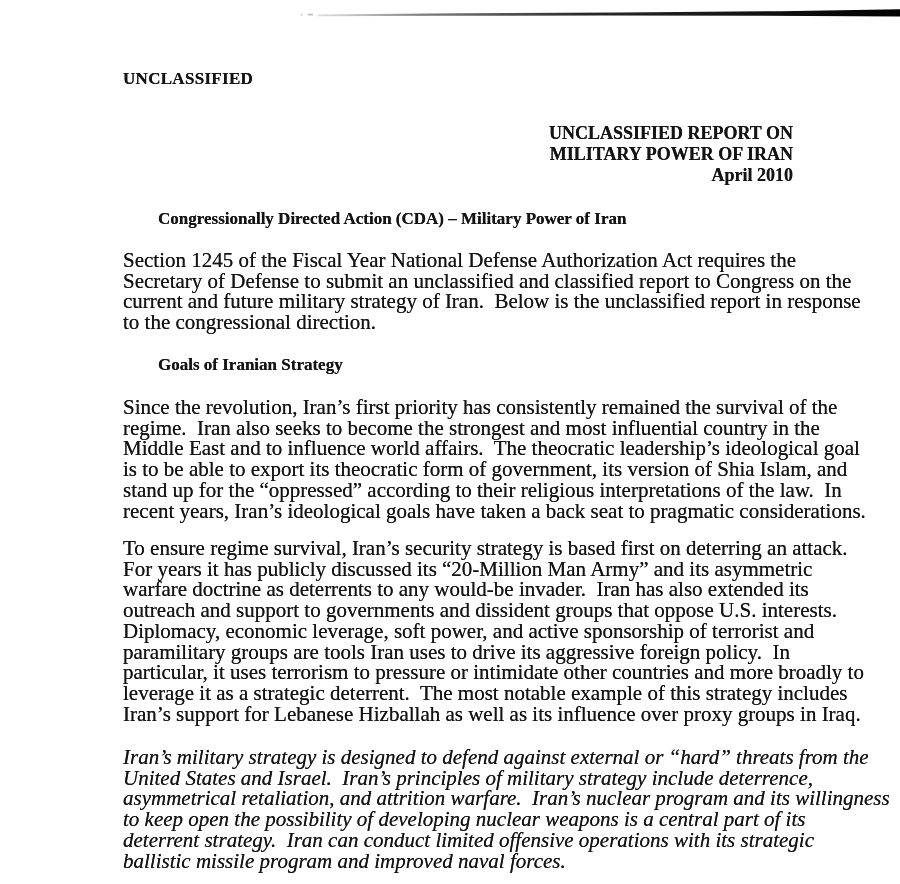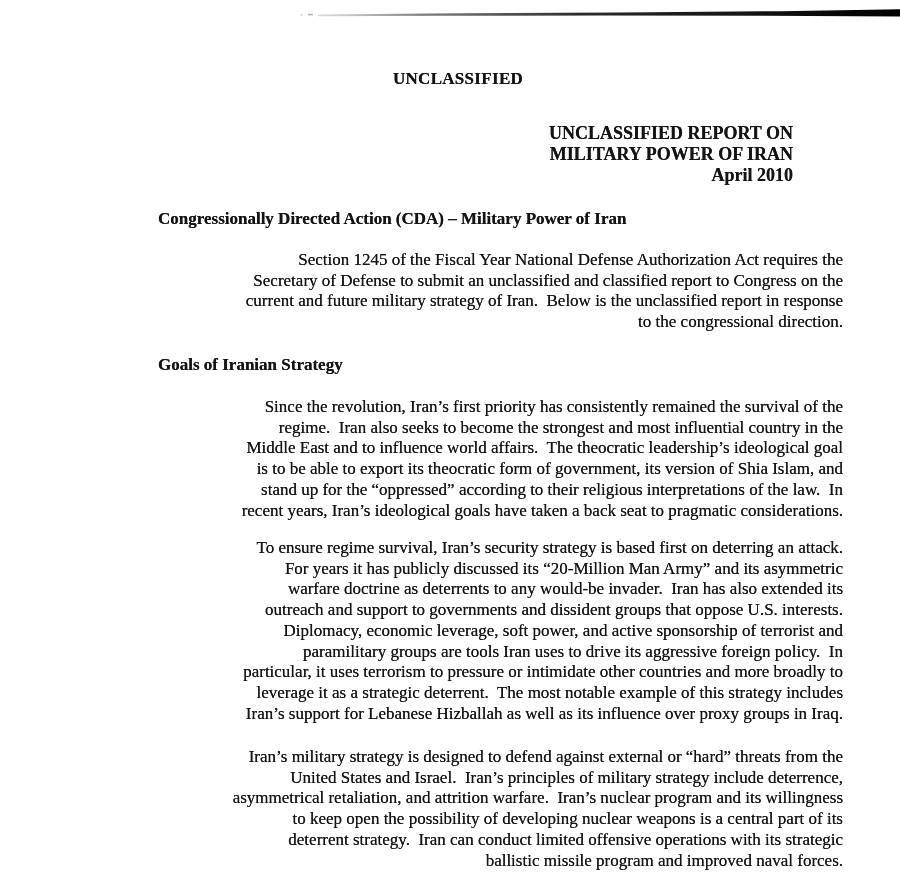--- a/index.html
+++ b/index.html
@@ -34,7 +34,6 @@
     top: 69px;
     left: 123px;
     width: 670px;
-    text-align: center;
     font-weight: bold;
     font-size: 17px;
     letter-spacing: 0.3px;

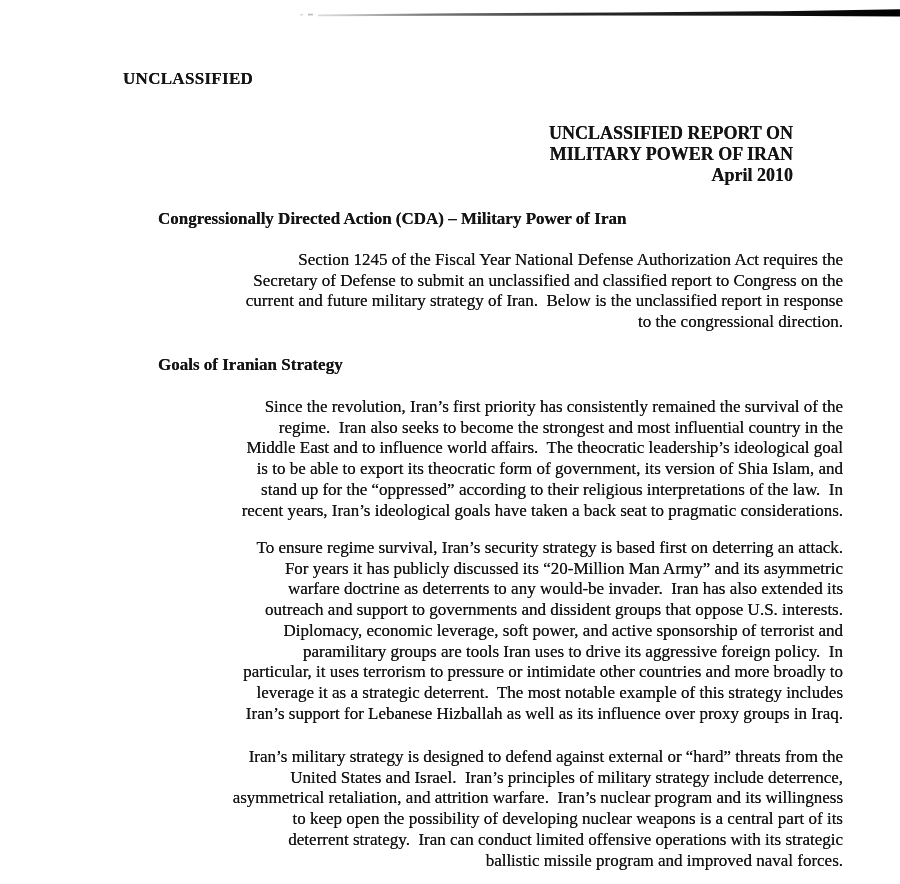--- a/index.html
+++ b/index.html
@@ -65,10 +65,9 @@
     position: absolute;
     left: 123px;
     width: 720px;
-    font-size: 17px;
+    font-size: 21px;
     line-height: 20.7px;
     white-space: pre;
-    text-align: right;
   }
   .para-1 { top: 250px; }
   .para-2 { top: 397px; }

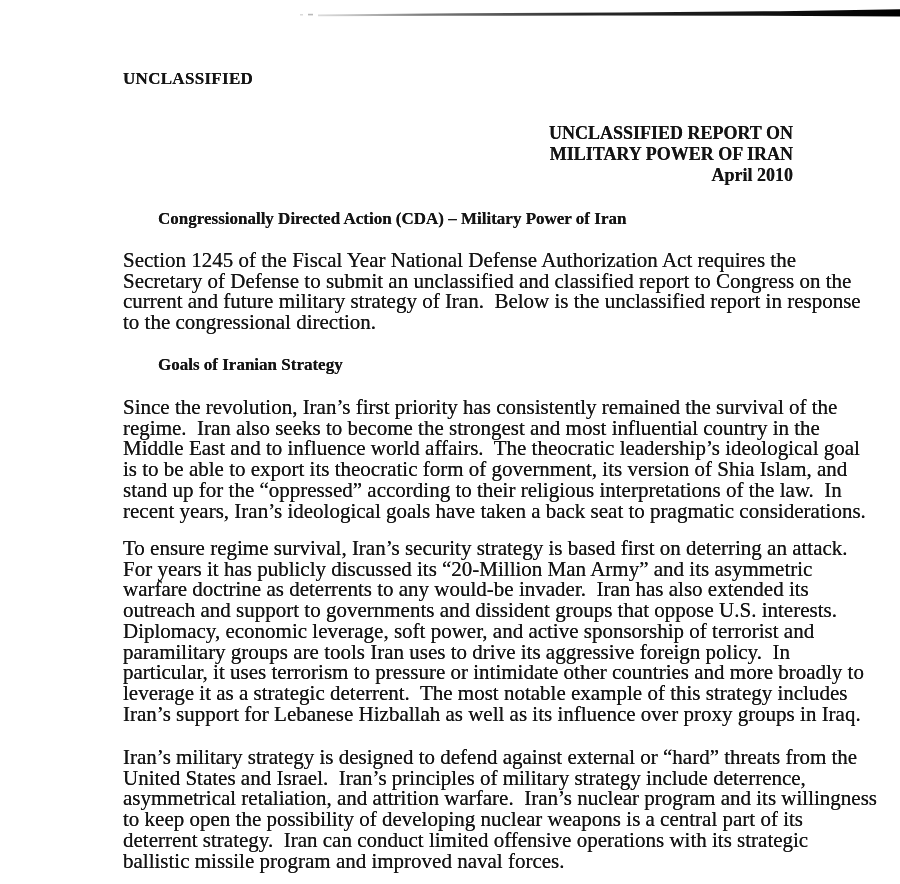--- a/index.html
+++ b/index.html
@@ -72,7 +72,7 @@
   .para-1 { top: 250px; }
   .para-2 { top: 397px; }
   .para-3 { top: 538px; }
-  .para-4 { top: 747px; }
+  .para-4 { top: 747px; font-style: italic; }
 </style>
 </head>
 <body>

